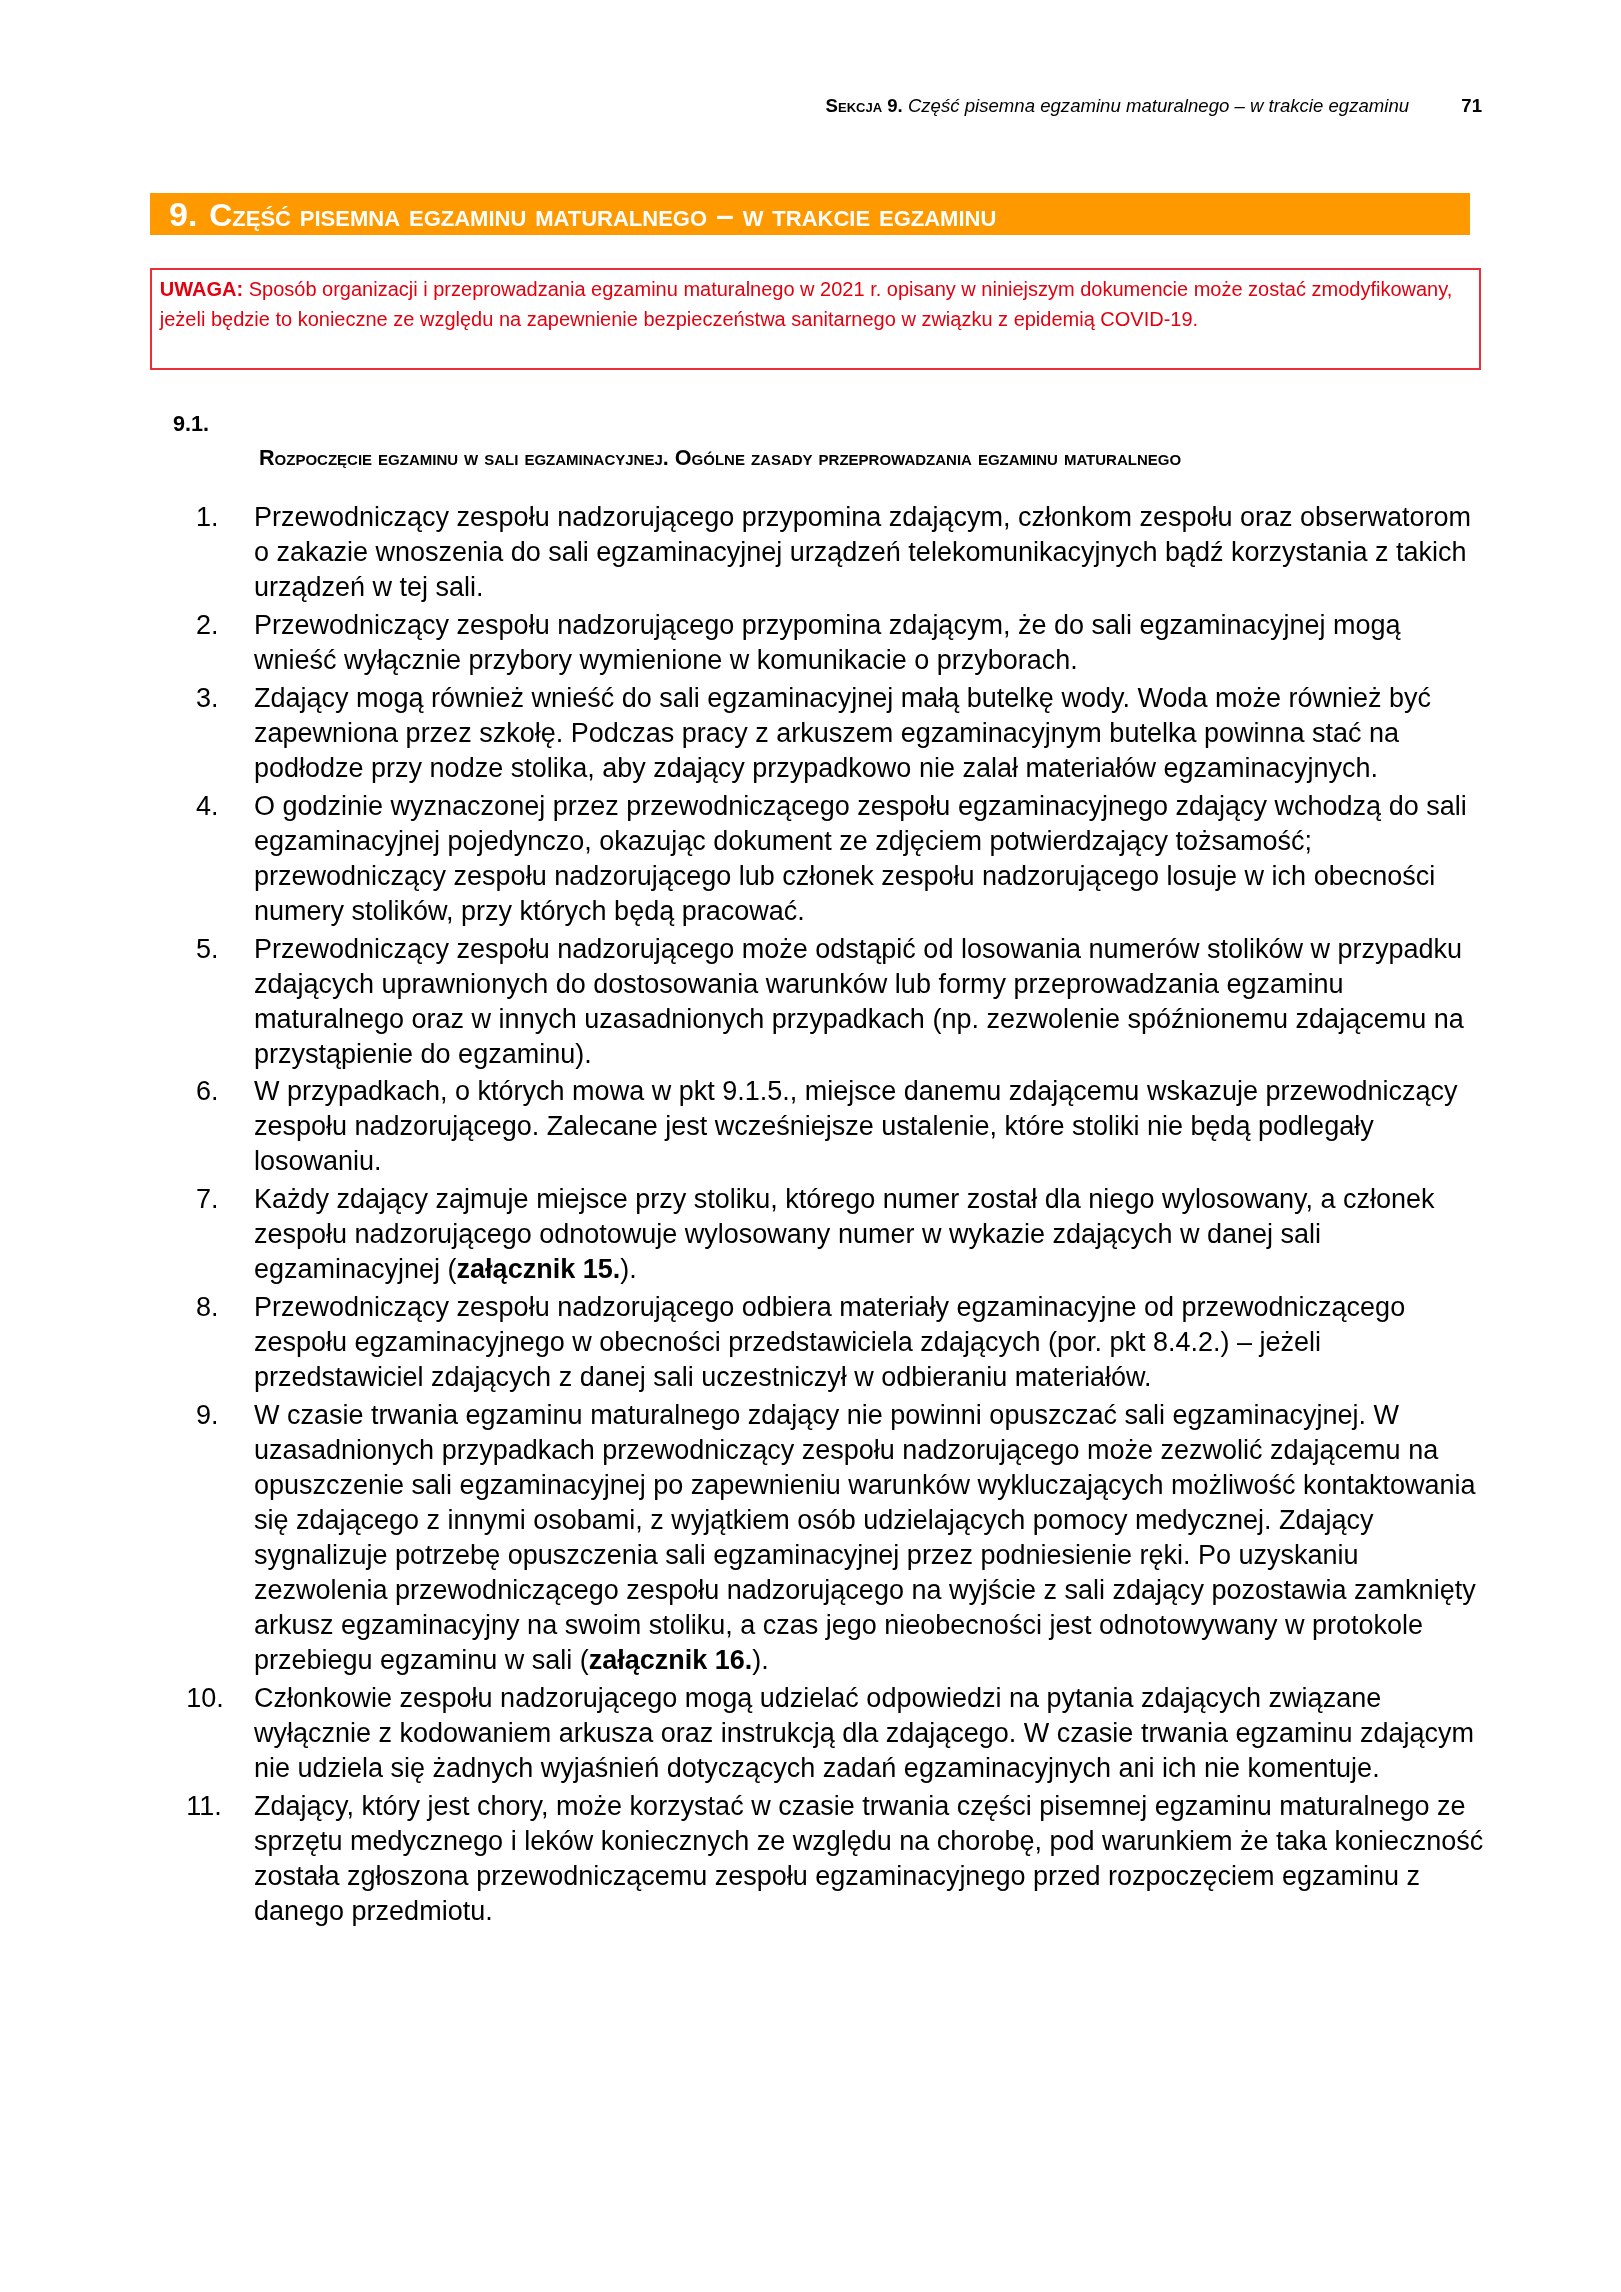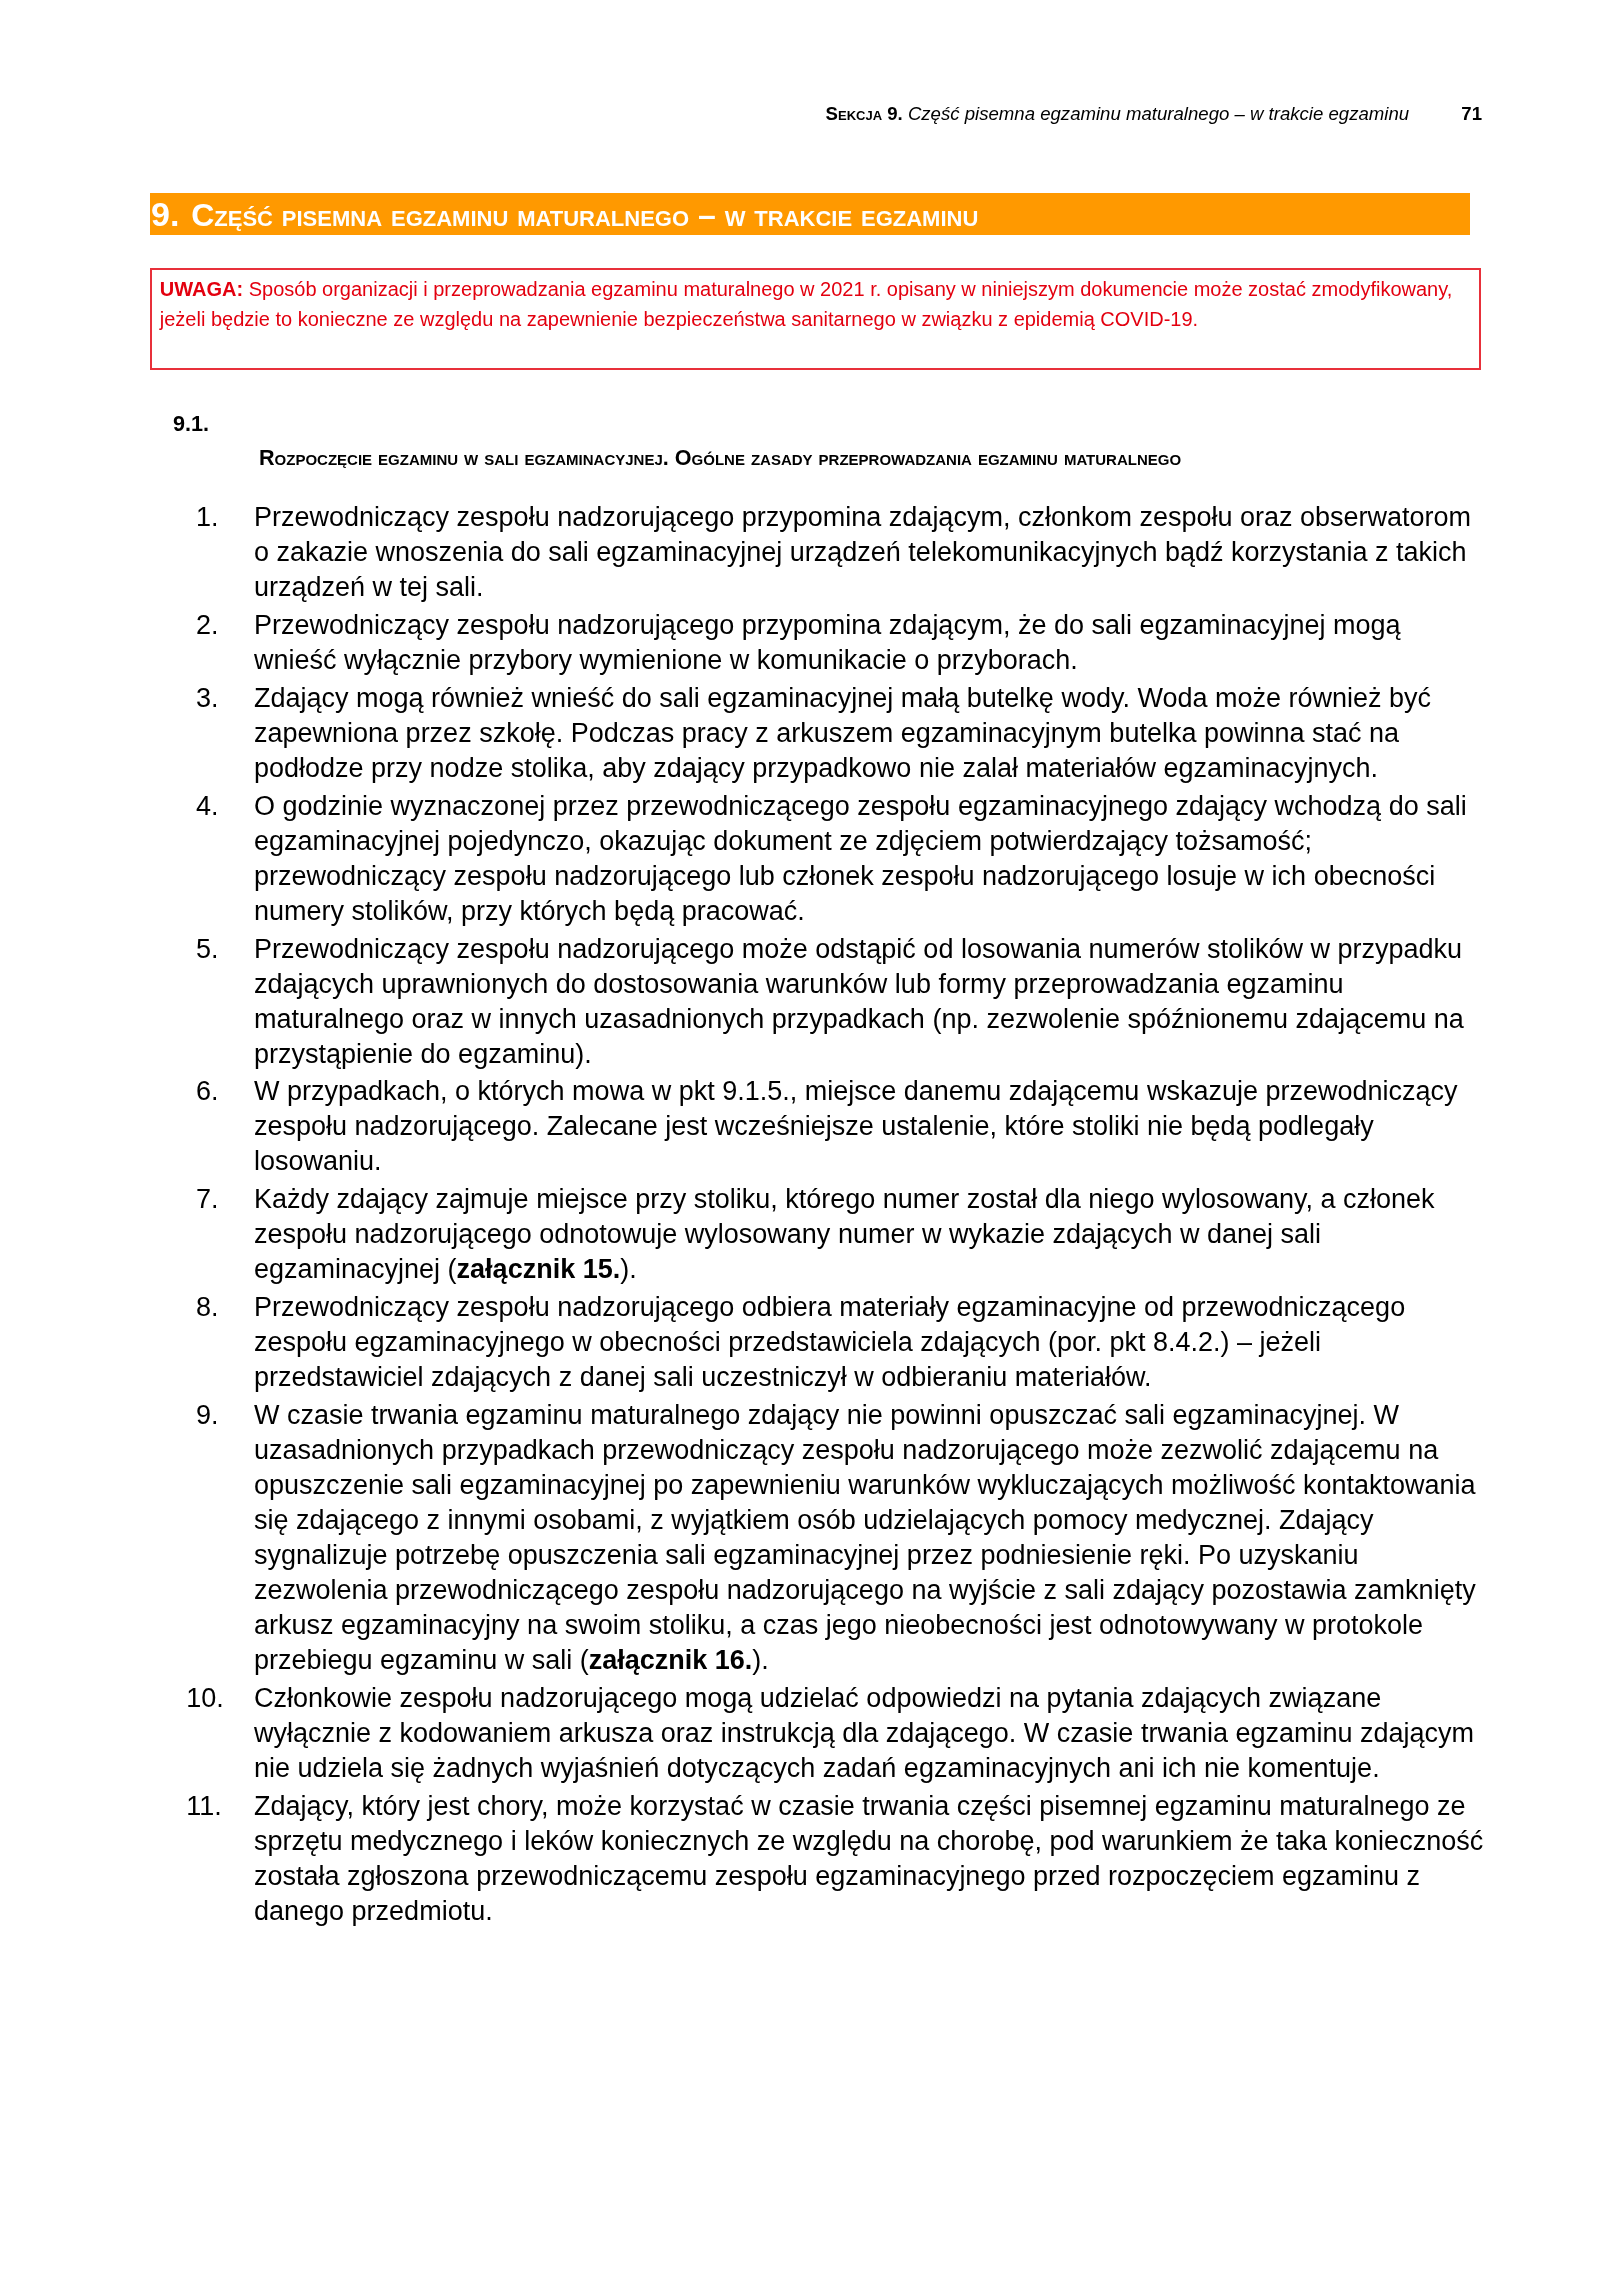--- a/index.html
+++ b/index.html
@@ -10,7 +10,7 @@
   .running-header .sec-label { font-weight: bold; font-variant: small-caps; }
   .running-header .sec-num { font-weight: bold; }
   .running-header .sec-title { font-style: italic; }
-  .running-header .page-num { font-weight: bold; display: inline-block; margin-left: 47px; margin-top: 8px; }
+  .running-header .page-num { font-weight: bold; display: inline-block; margin-left: 47px; }
   .chapter-bar { position: absolute; top: 193px; left: 150px; width: 1320px; height: 42px;
          background: #ff9900; color: #fff; box-sizing: border-box; padding-left: 1px;
          font-size: 32px; line-height: 42px; font-weight: bold; }

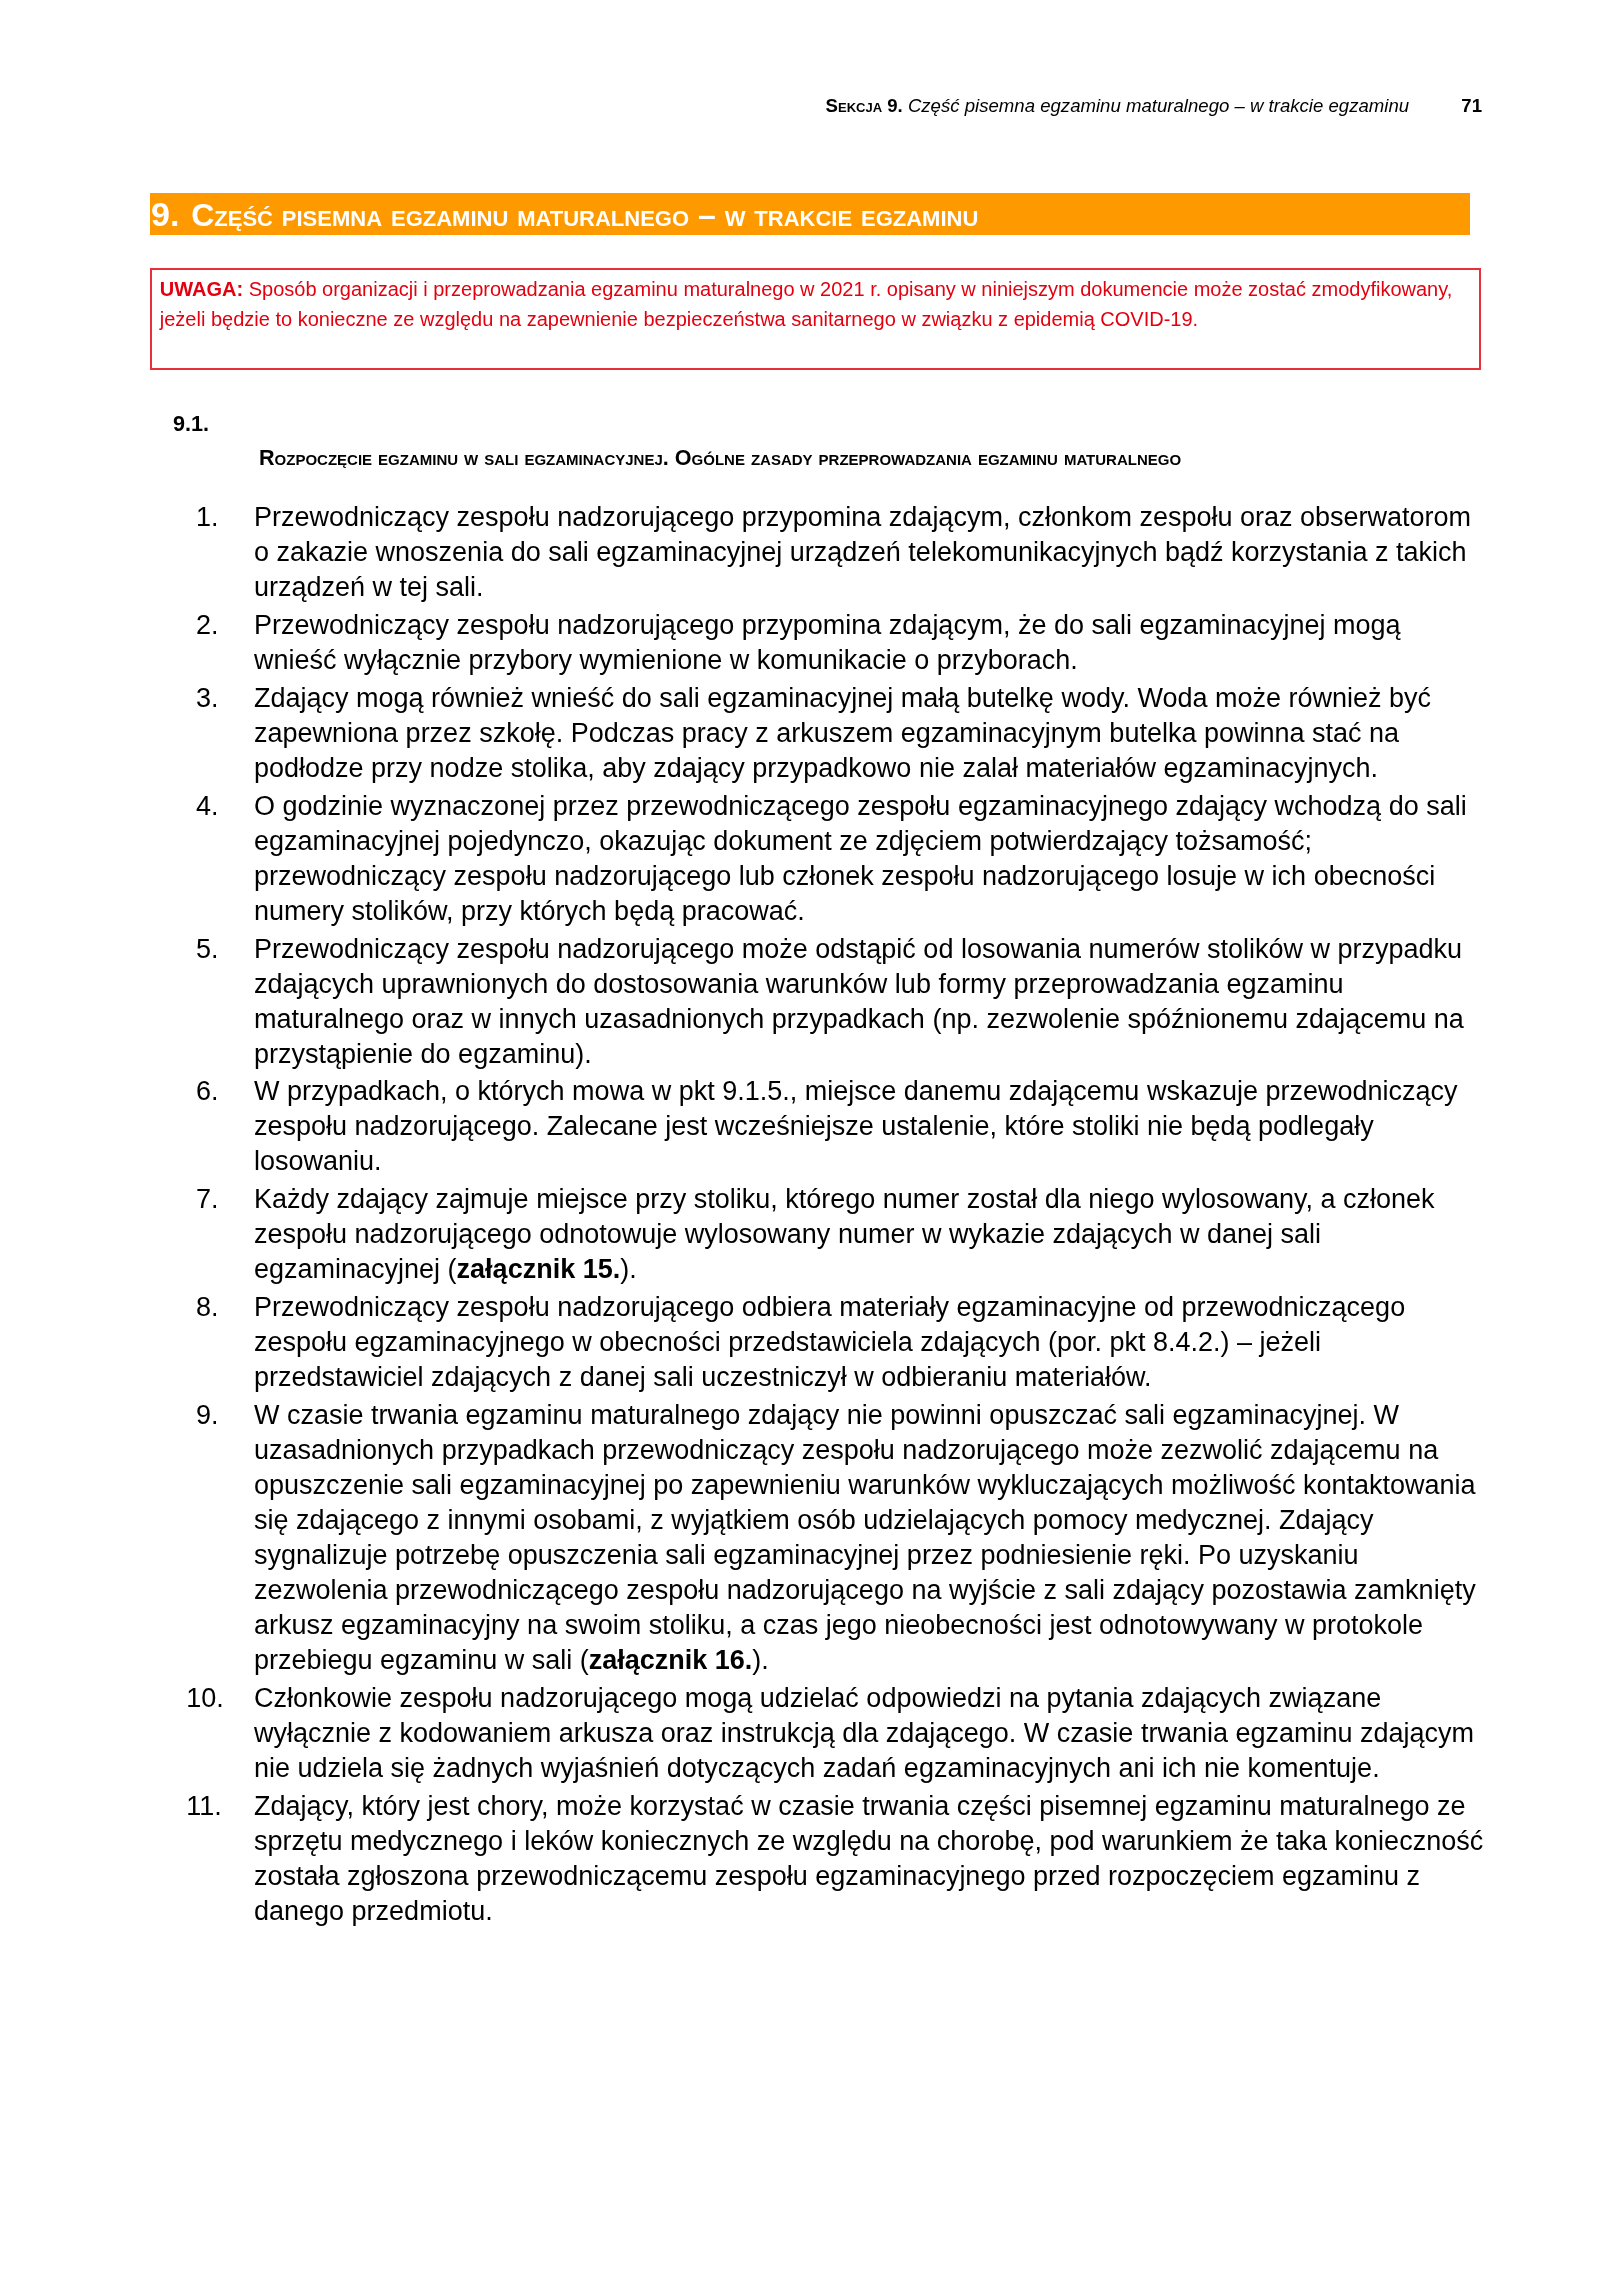--- a/index.html
+++ b/index.html
@@ -12,7 +12,7 @@
   .running-header .sec-title { font-style: italic; }
   .running-header .page-num { font-weight: bold; display: inline-block; margin-left: 47px; }
   .chapter-bar { position: absolute; top: 193px; left: 150px; width: 1320px; height: 42px;
-         background: #ff9900; color: #fff; box-sizing: border-box; padding-left: 1px;
+         background: #ff9900; color: #fff; box-sizing: border-box; padding-left: 19px;
          font-size: 32px; line-height: 42px; font-weight: bold; }
   .chapter-bar .ch-num { font-size: 34px; margin-right: 11.8px; }
   .chapter-bar .ch-title { font-variant: small-caps; }

